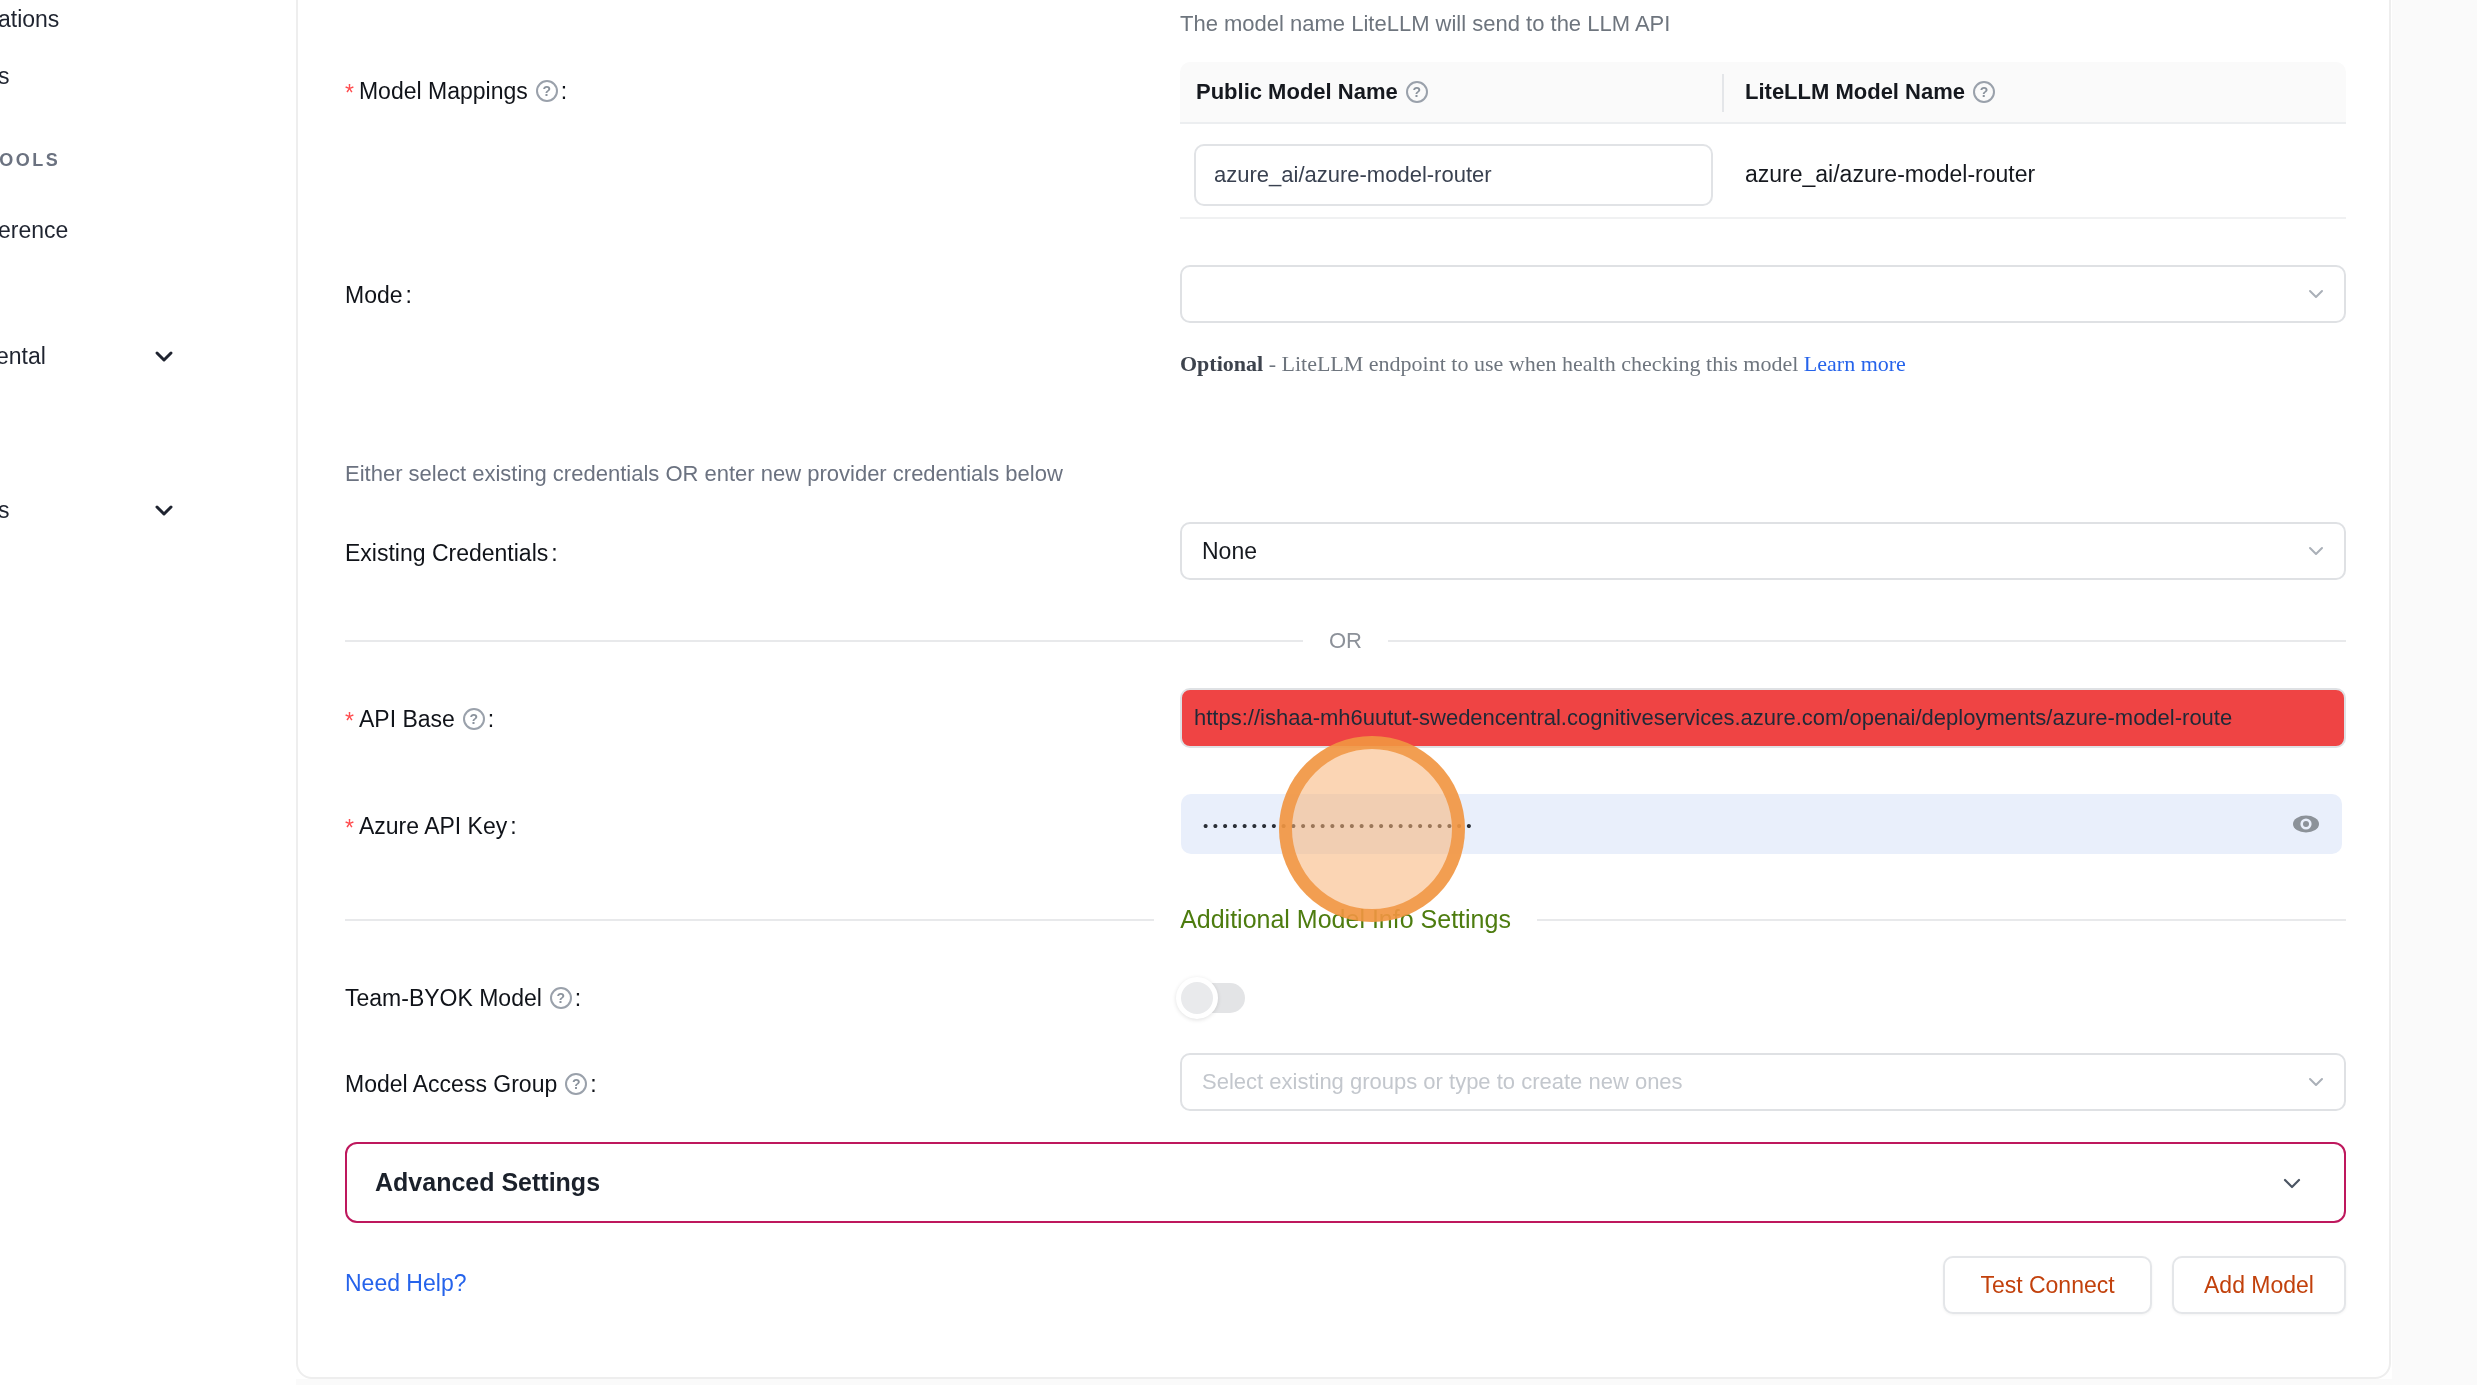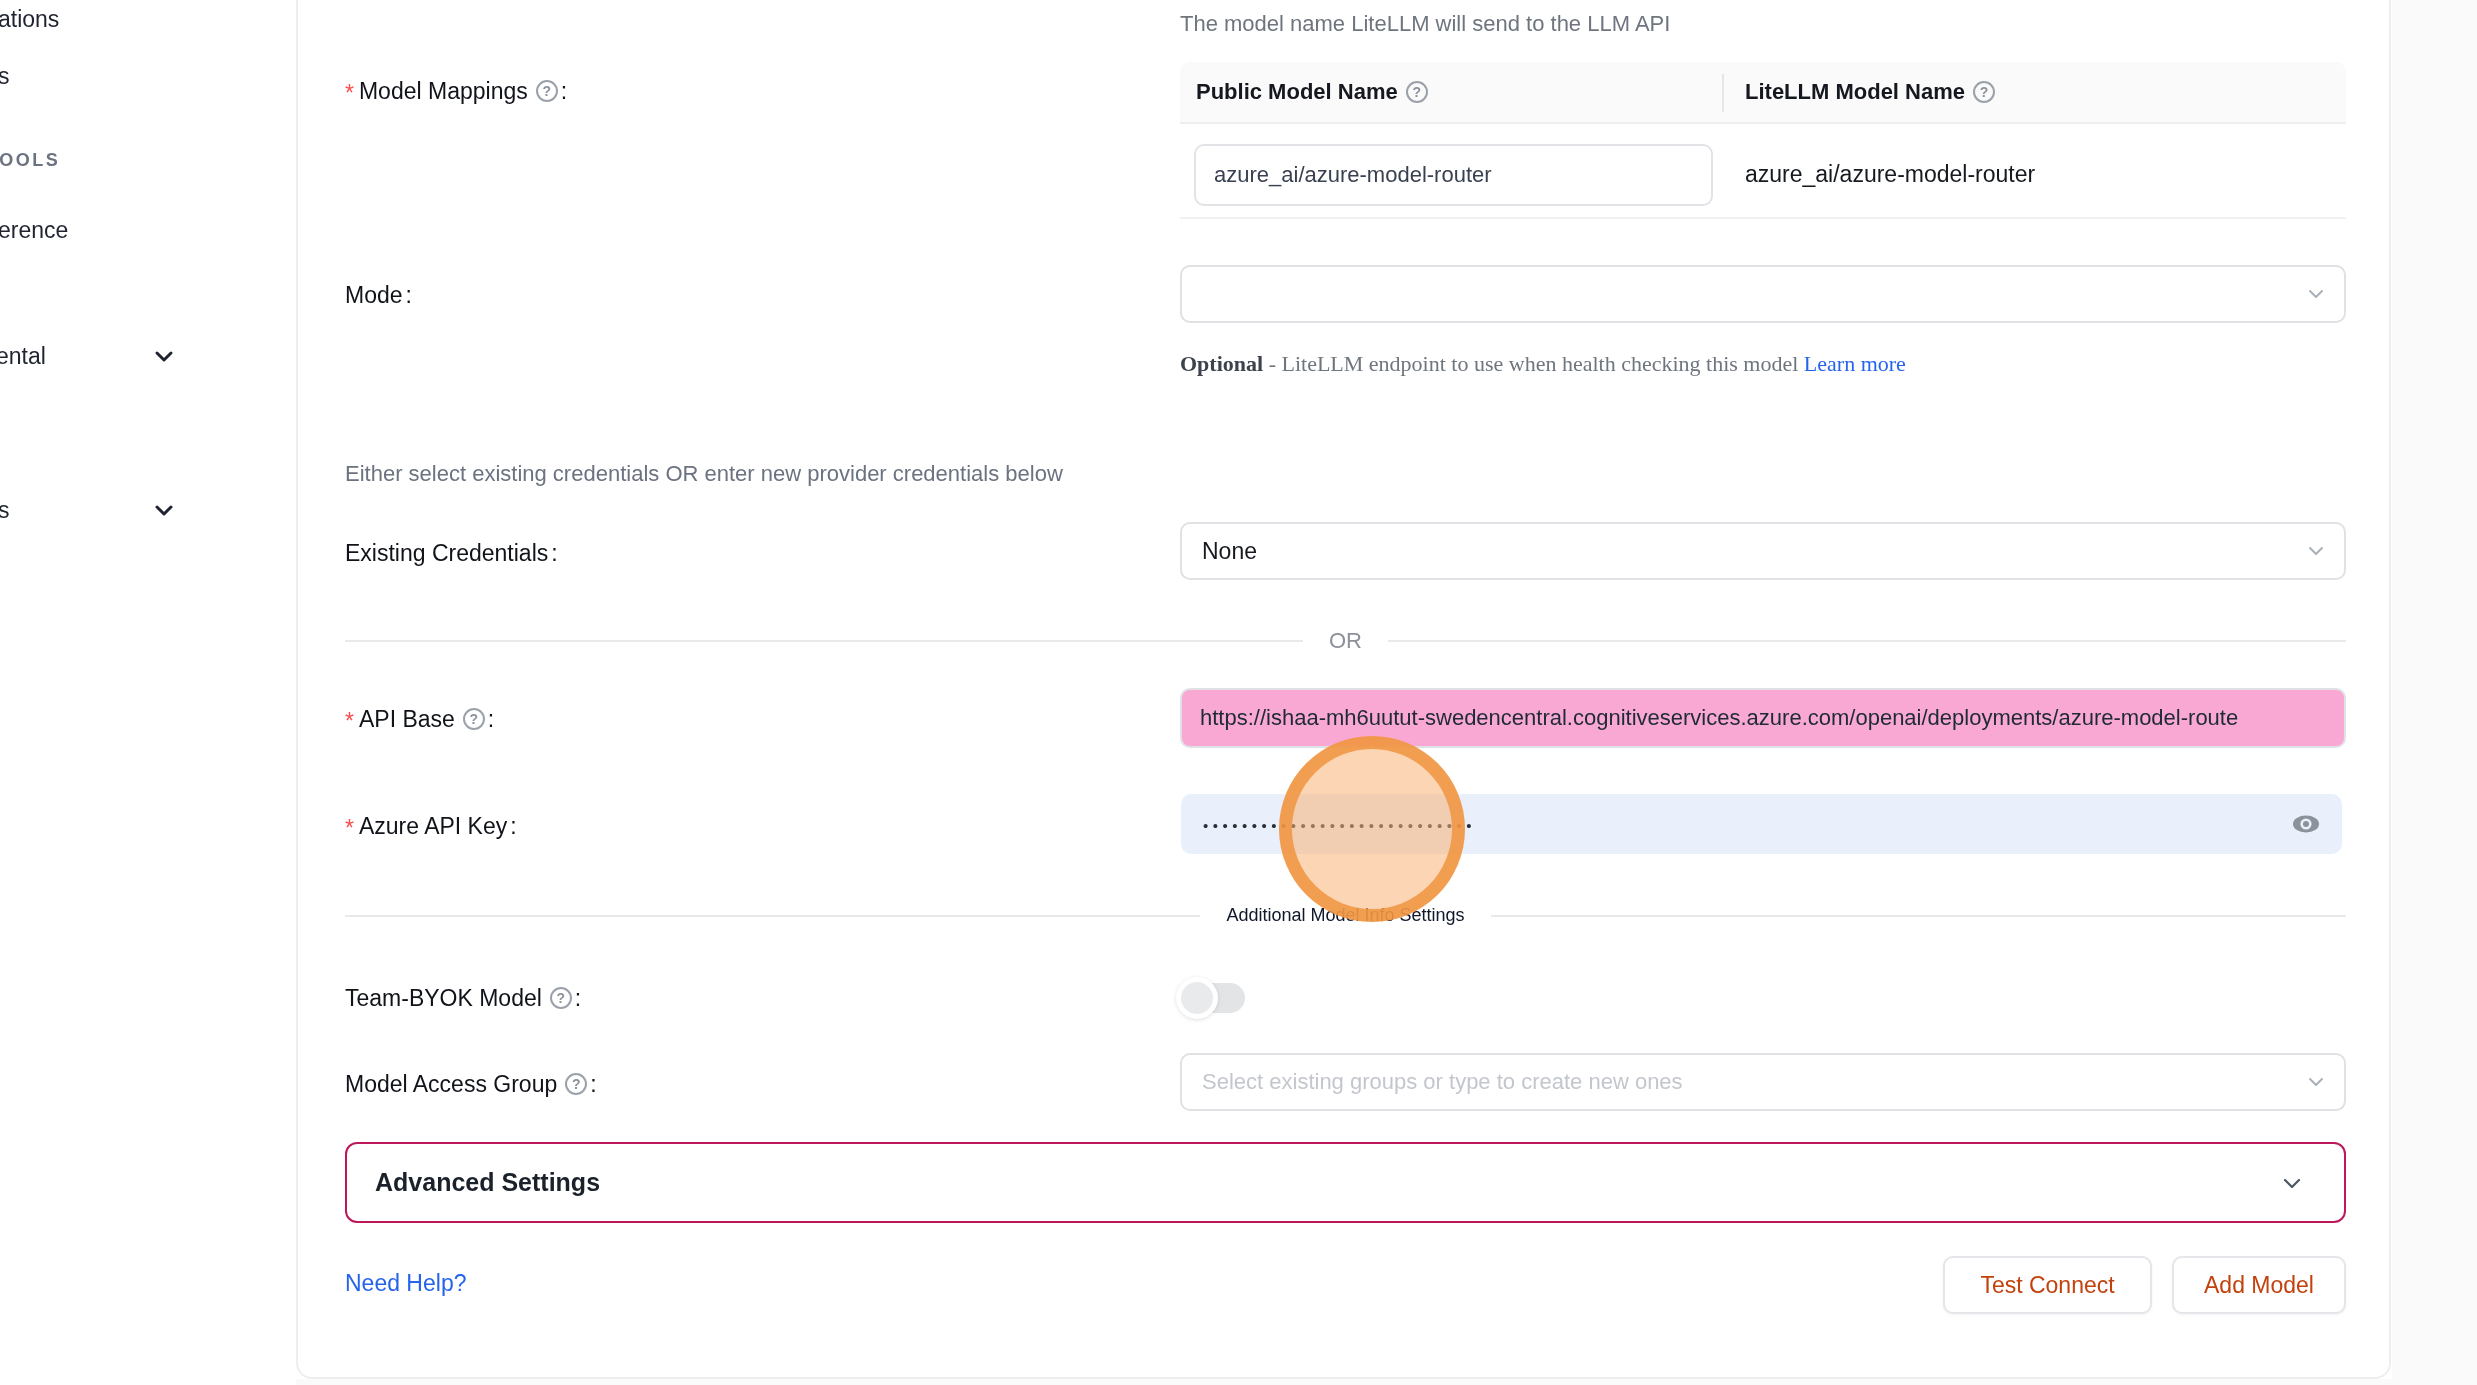--- a/index.html
+++ b/index.html
@@ -65,7 +65,7 @@
 
   
   .txt-input { position:absolute; left:1180px; width:1166px; height:60px; border:2px solid #dfe1e4;
-               border-radius:10px; padding:0 18px; font-size:22px; color:#1f2937; background:#f9a8d4;
+               border-radius:10px; padding:0 12px; font-size:22px; color:#1f2937; background:#ef4444;
                outline:none; font-family:"Liberation Sans", sans-serif; white-space:nowrap; overflow:hidden; }
   .key-field { position:absolute; left:1181px; top:794px; width:1161px; height:60px; background:#e9effb;
                border:none; border-radius:10px; display:flex; align-items:center; padding:0 22px; }

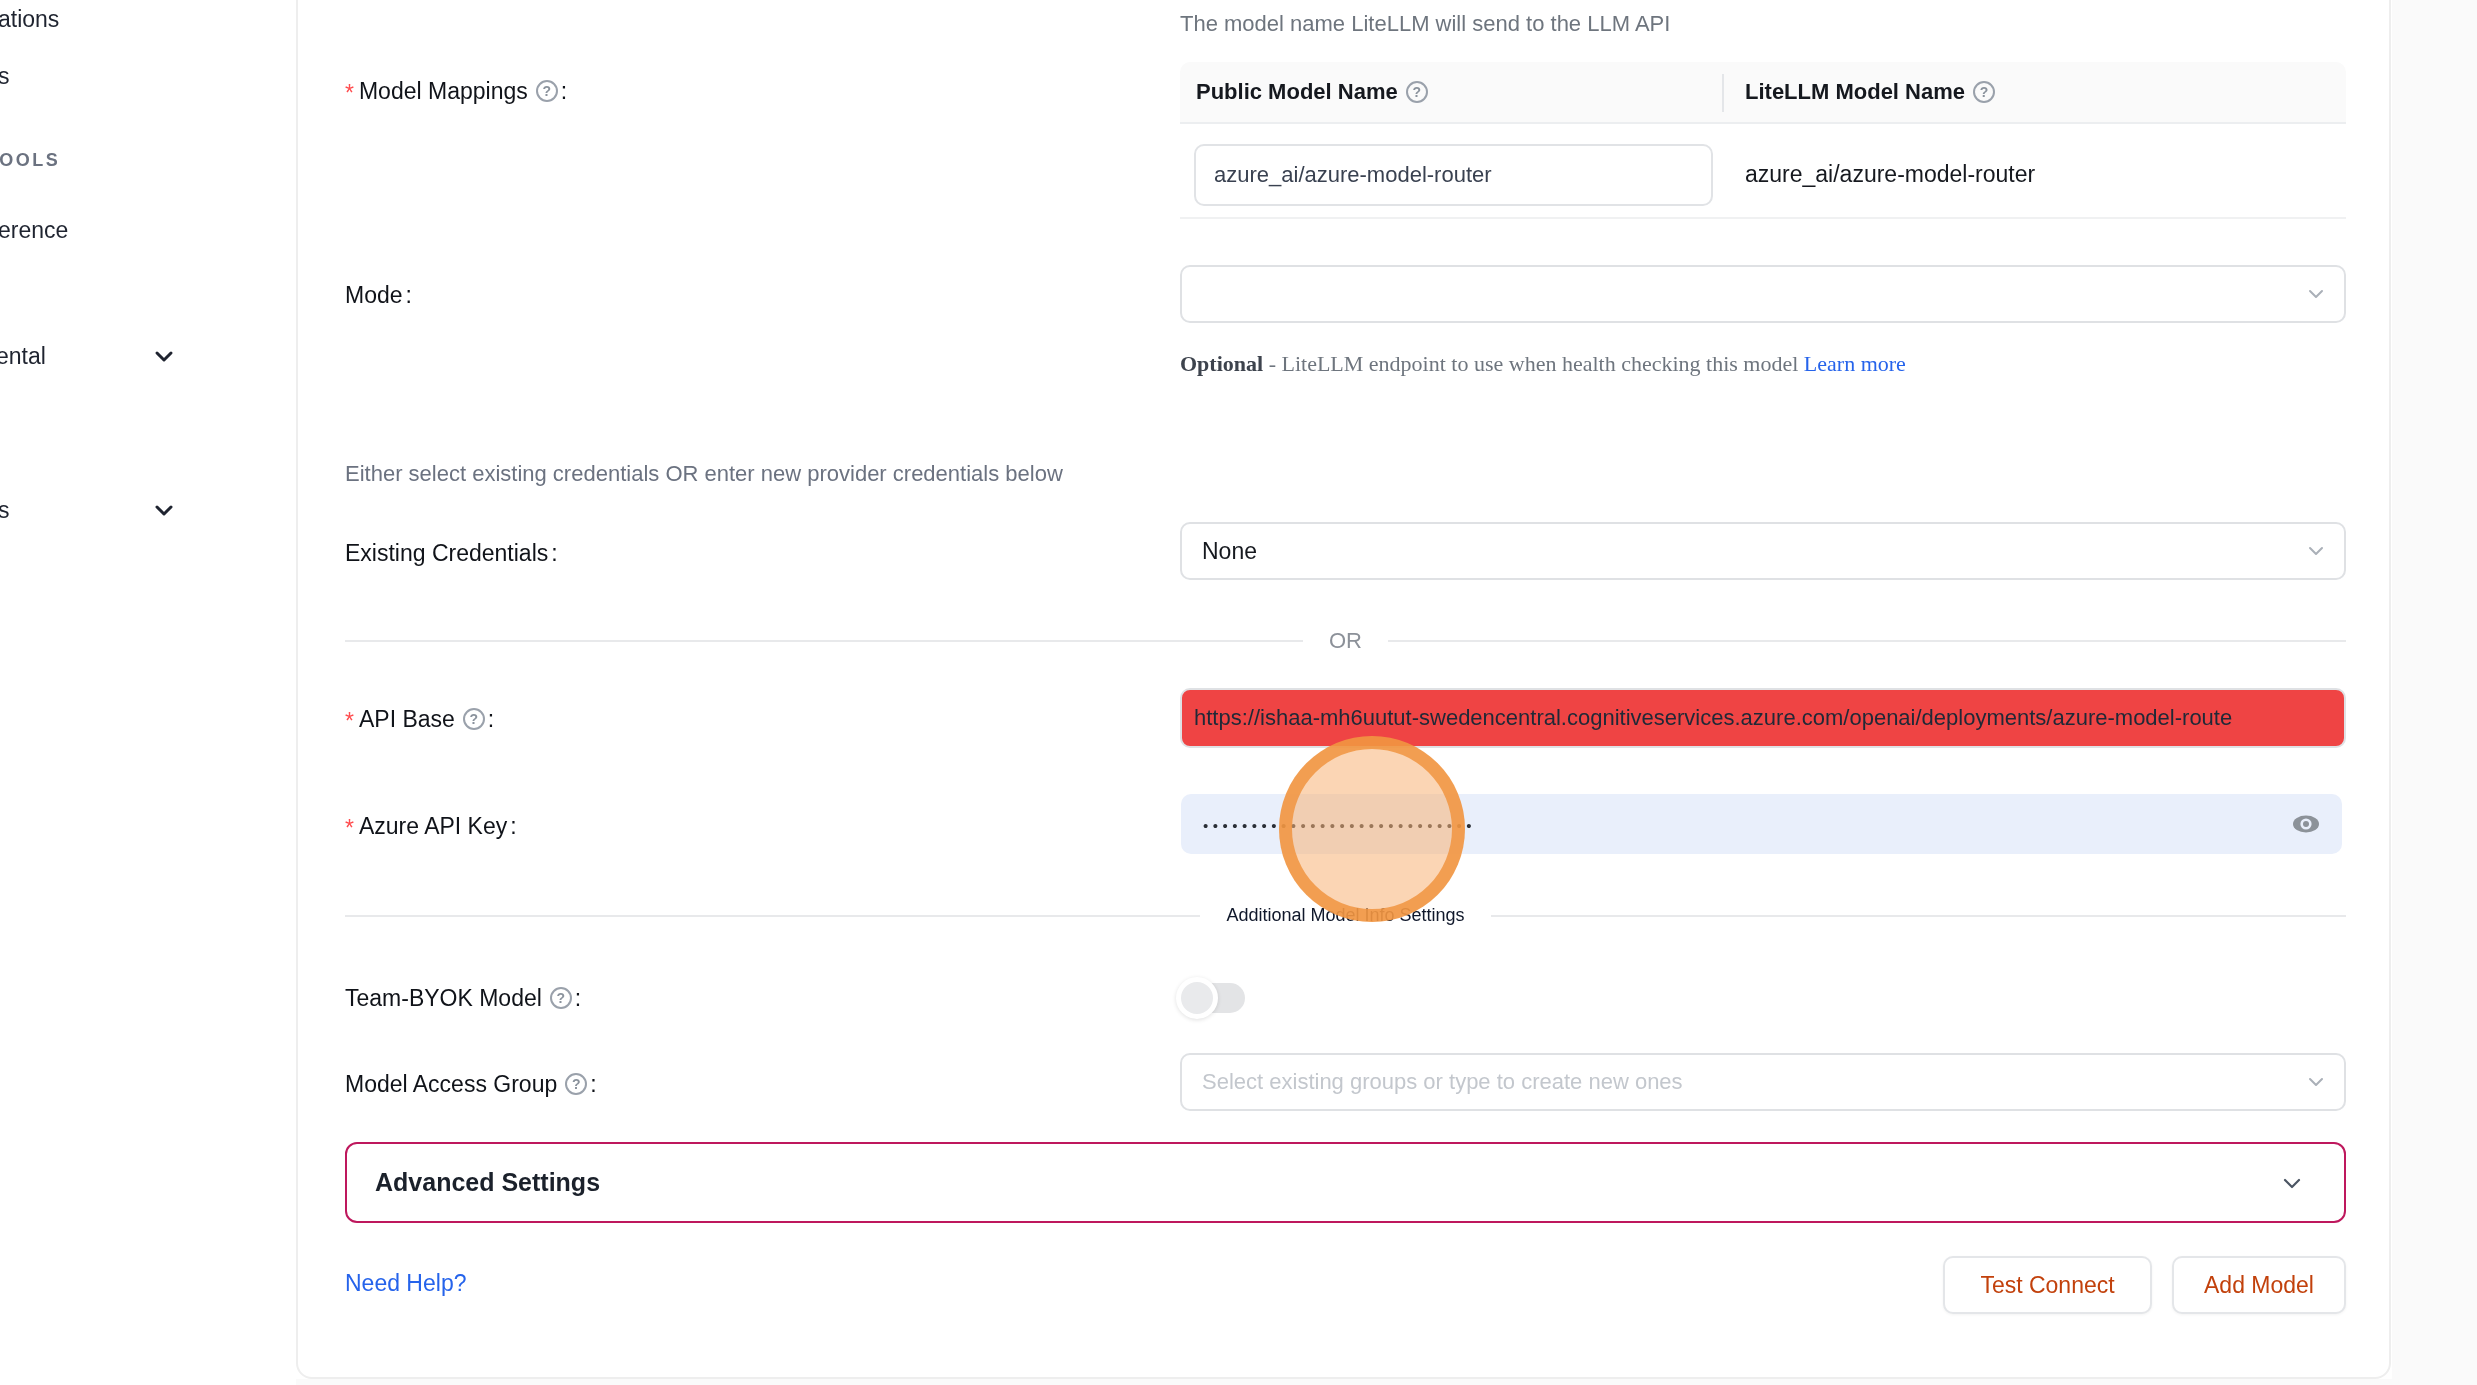--- a/index.html
+++ b/index.html
@@ -61,7 +61,7 @@
   .divider { position:absolute; left:345px; width:2001px; display:flex; align-items:center; gap:26px; }
   .divider .line { flex:1; height:2px; background:#e8e9eb; }
   .divider .dtext { font-size:22px; color:#8c9199; white-space:nowrap; }
-  .divider.dark .dtext { font-size:18px; color:#0f172a; }
+  .divider.dark .dtext { font-size:25px; color:#4d7c0f; }
 
   
   .txt-input { position:absolute; left:1180px; width:1166px; height:60px; border:2px solid #dfe1e4;

